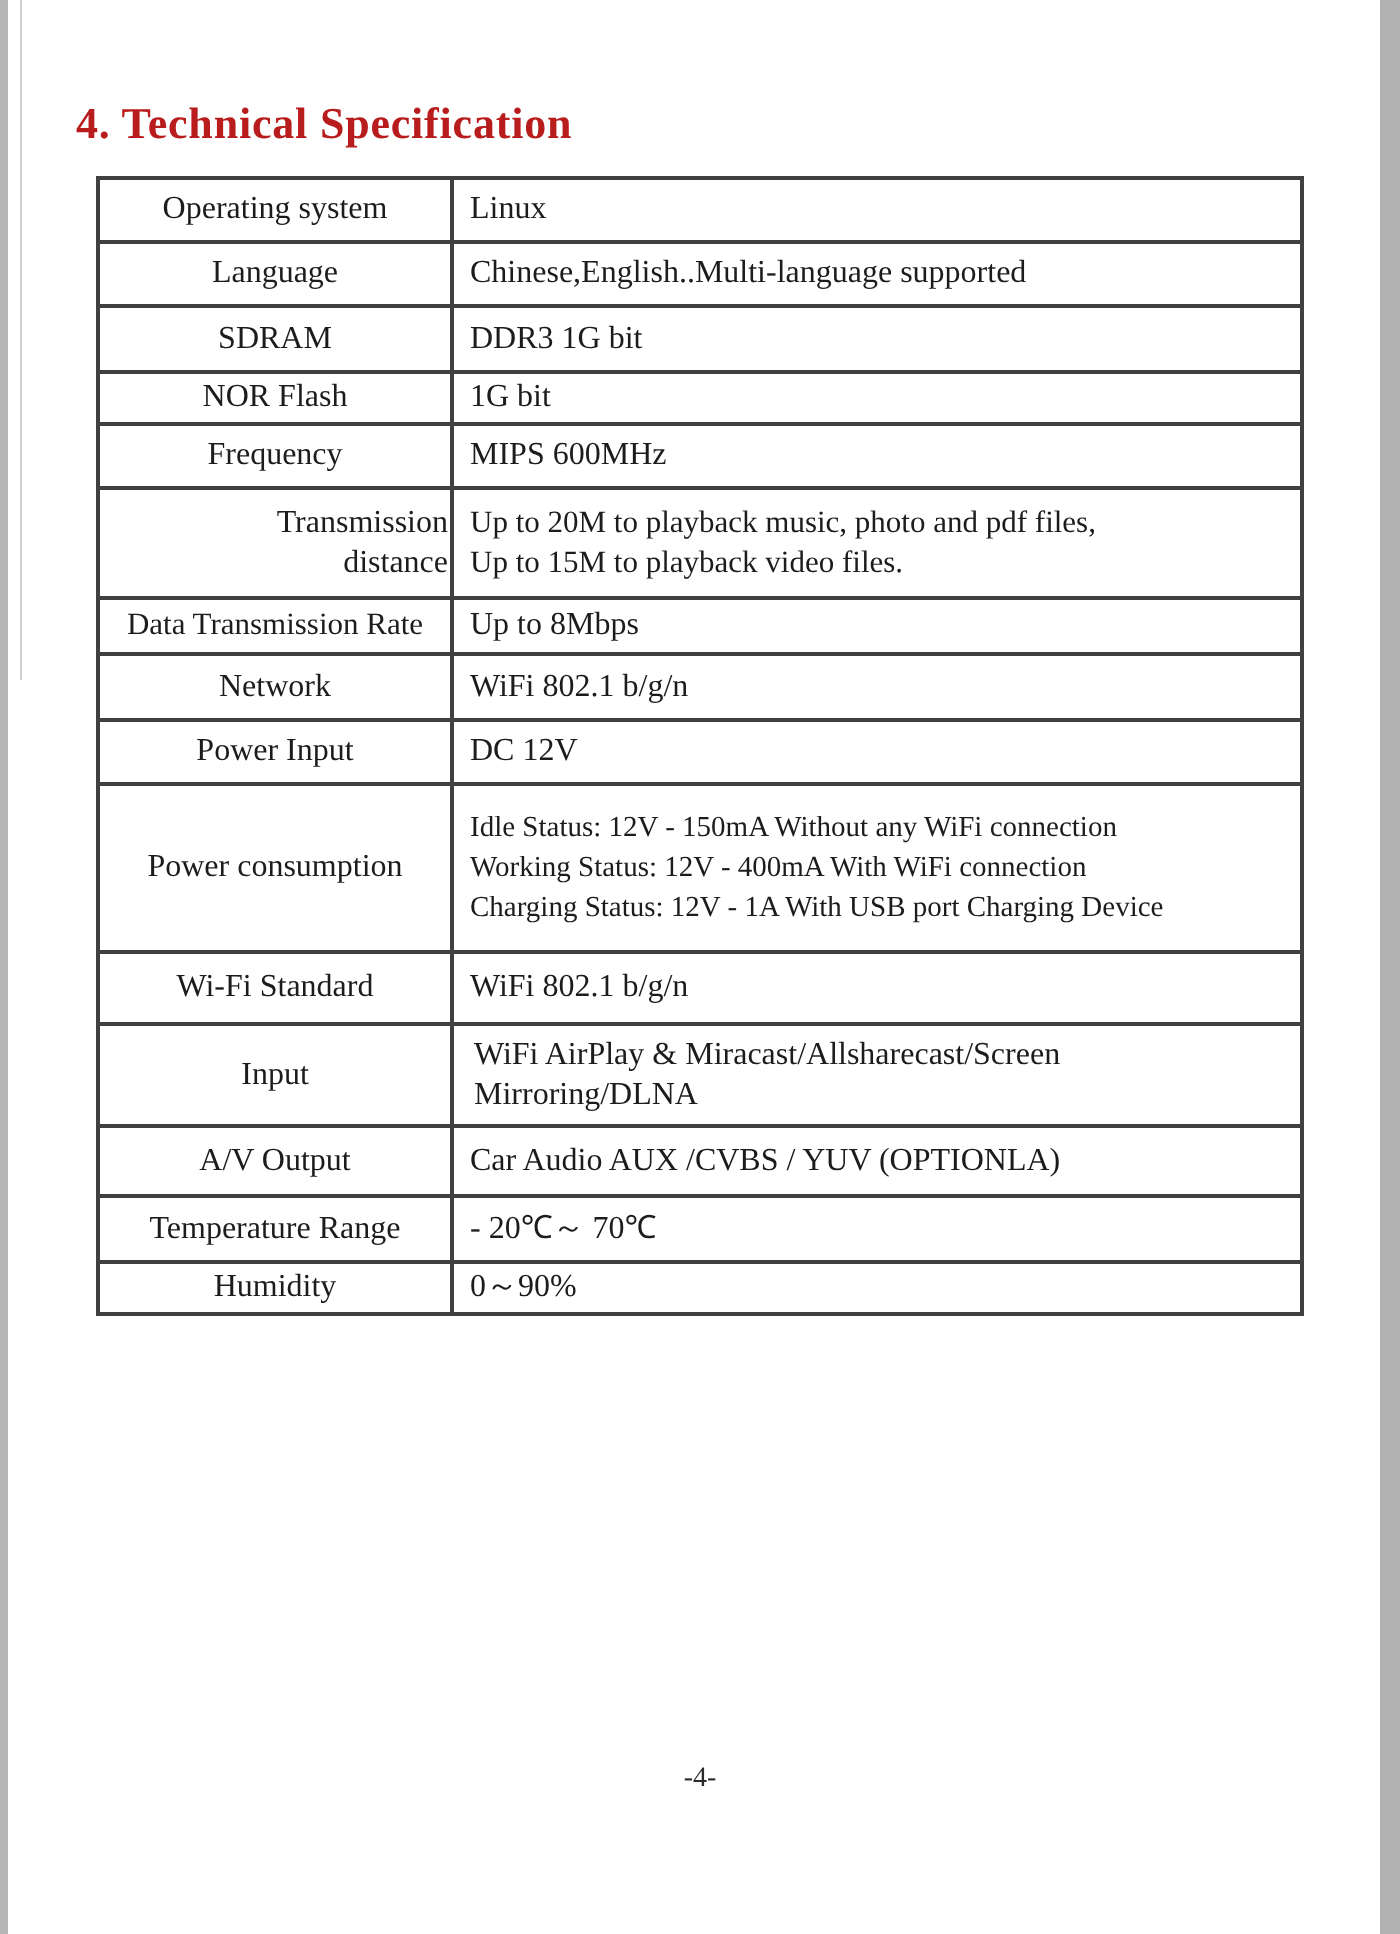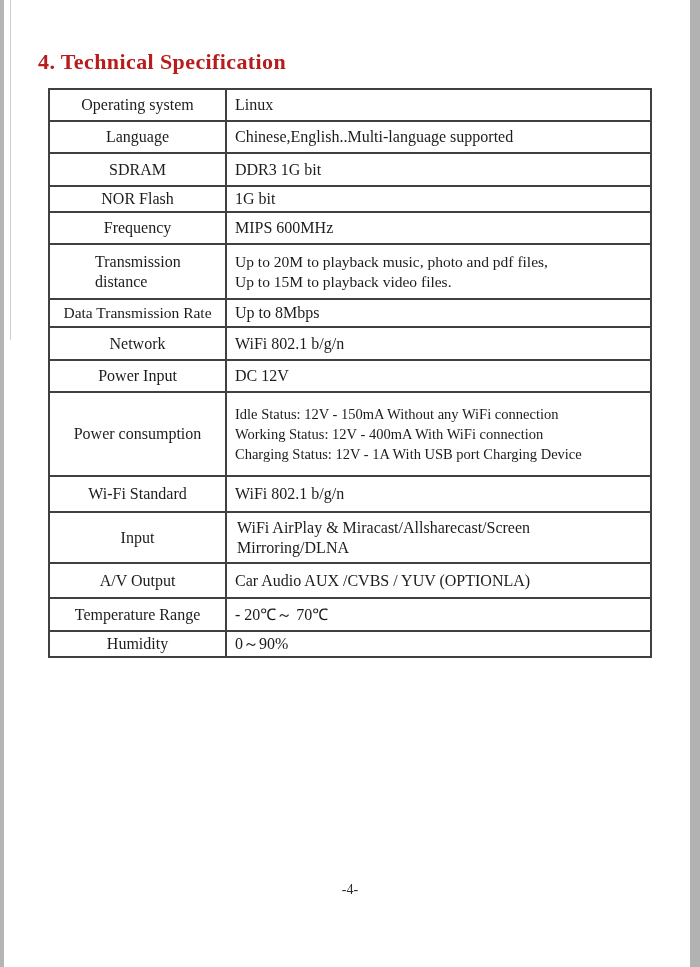--- a/index.html
+++ b/index.html
@@ -78,7 +78,7 @@
   tr:nth-child(14) { height: 33px; }
   tr:nth-child(15) { height: 16px; }
   
-  tr:nth-child(6)  td.spec-label { text-align: left; padding-left: 45px; }
+  tr:nth-child(6)  td.spec-label { text-align: right; padding-left: 45px; }
   tr:nth-child(6)  td.spec-value { font-size: 15.5px; }
   tr:nth-child(7)  td.spec-label { font-size: 15.5px; padding: 0; }
   tr:nth-child(10) td.spec-value { font-size: 14.5px; line-height: 1.4; }

